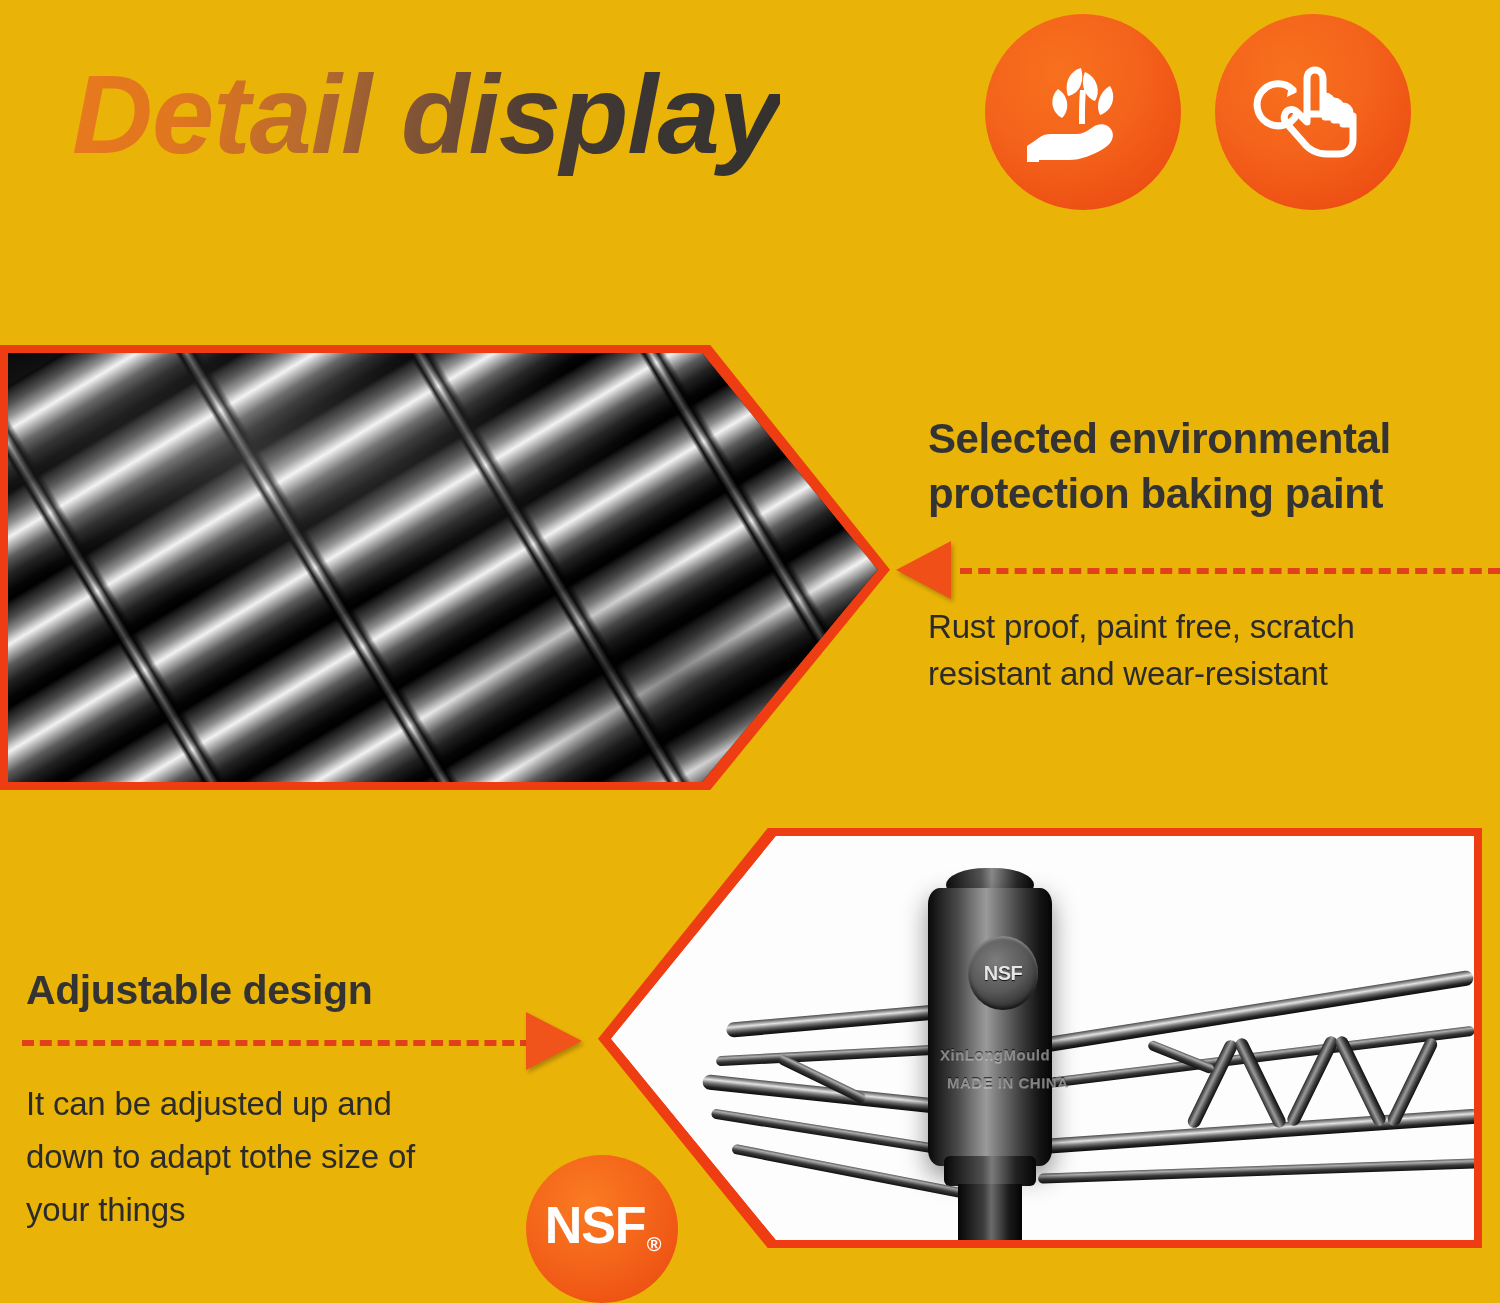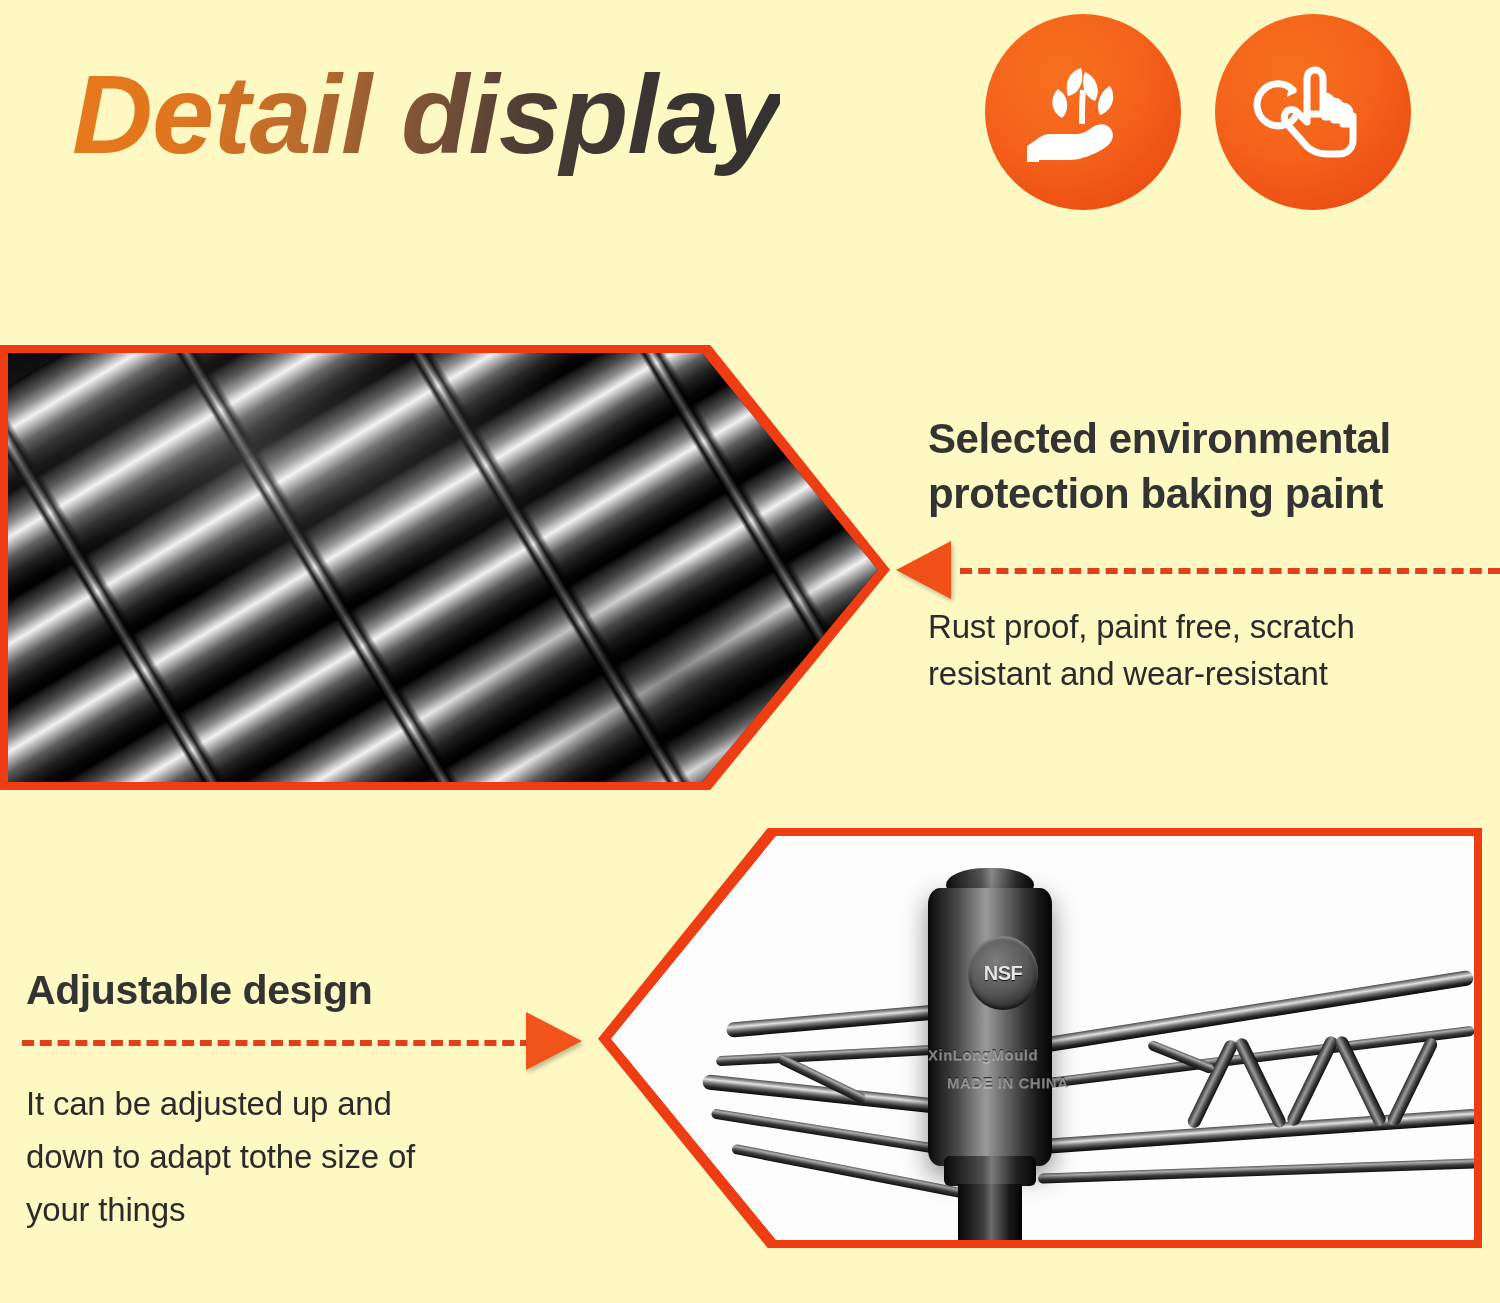--- a/index.html
+++ b/index.html
@@ -16,7 +16,7 @@
     position: relative;
     width: 1500px;
     height: 1303px;
-    background: #fef9c3;
+    background: #eab308;
   }
 
   

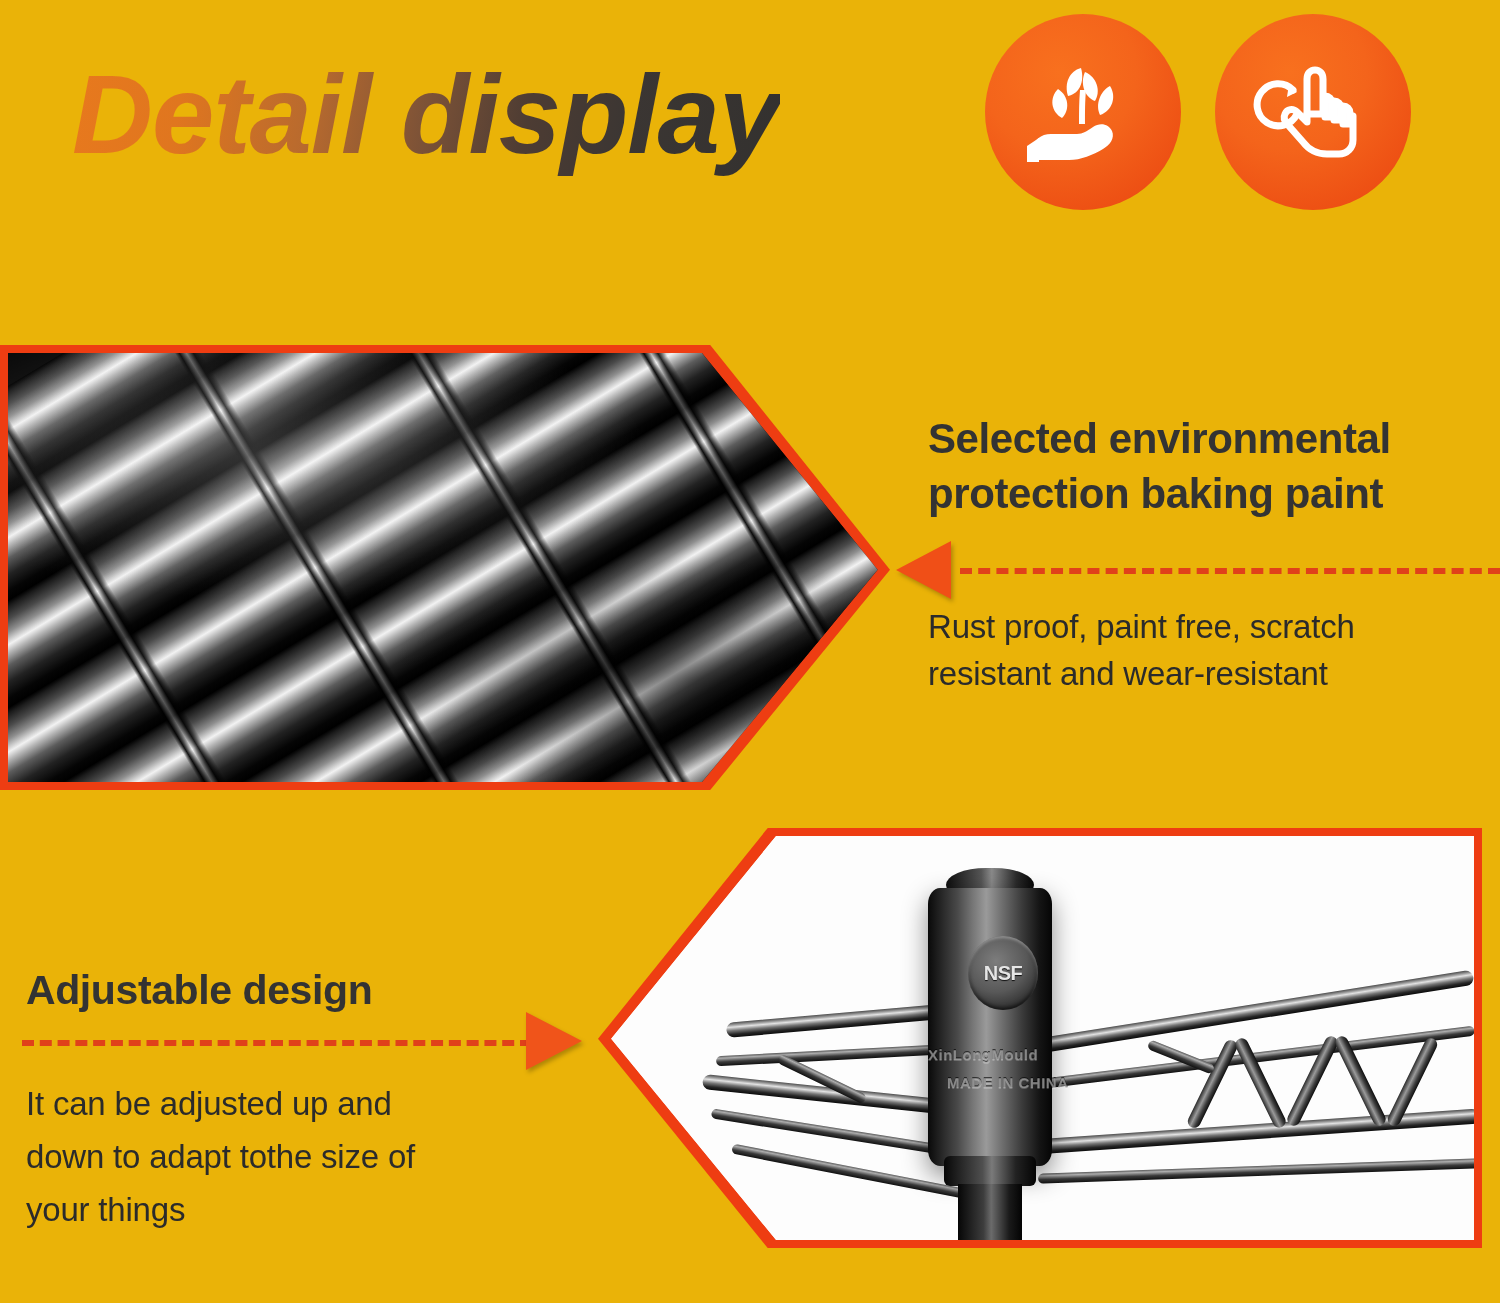--- a/index.html
+++ b/index.html
@@ -226,7 +226,7 @@
     text-shadow: 0 1px 0 rgba(255,255,255,0.22), 0 -1px 0 rgba(0,0,0,0.6);
     white-space: nowrap;
   }
-  #collar-brand  { left: 322px; top: 210px; }
+  #collar-brand  { left: 334px; top: 210px; }
   #collar-origin { left: 341px; top: 238px; }
 
   #collar-foot {

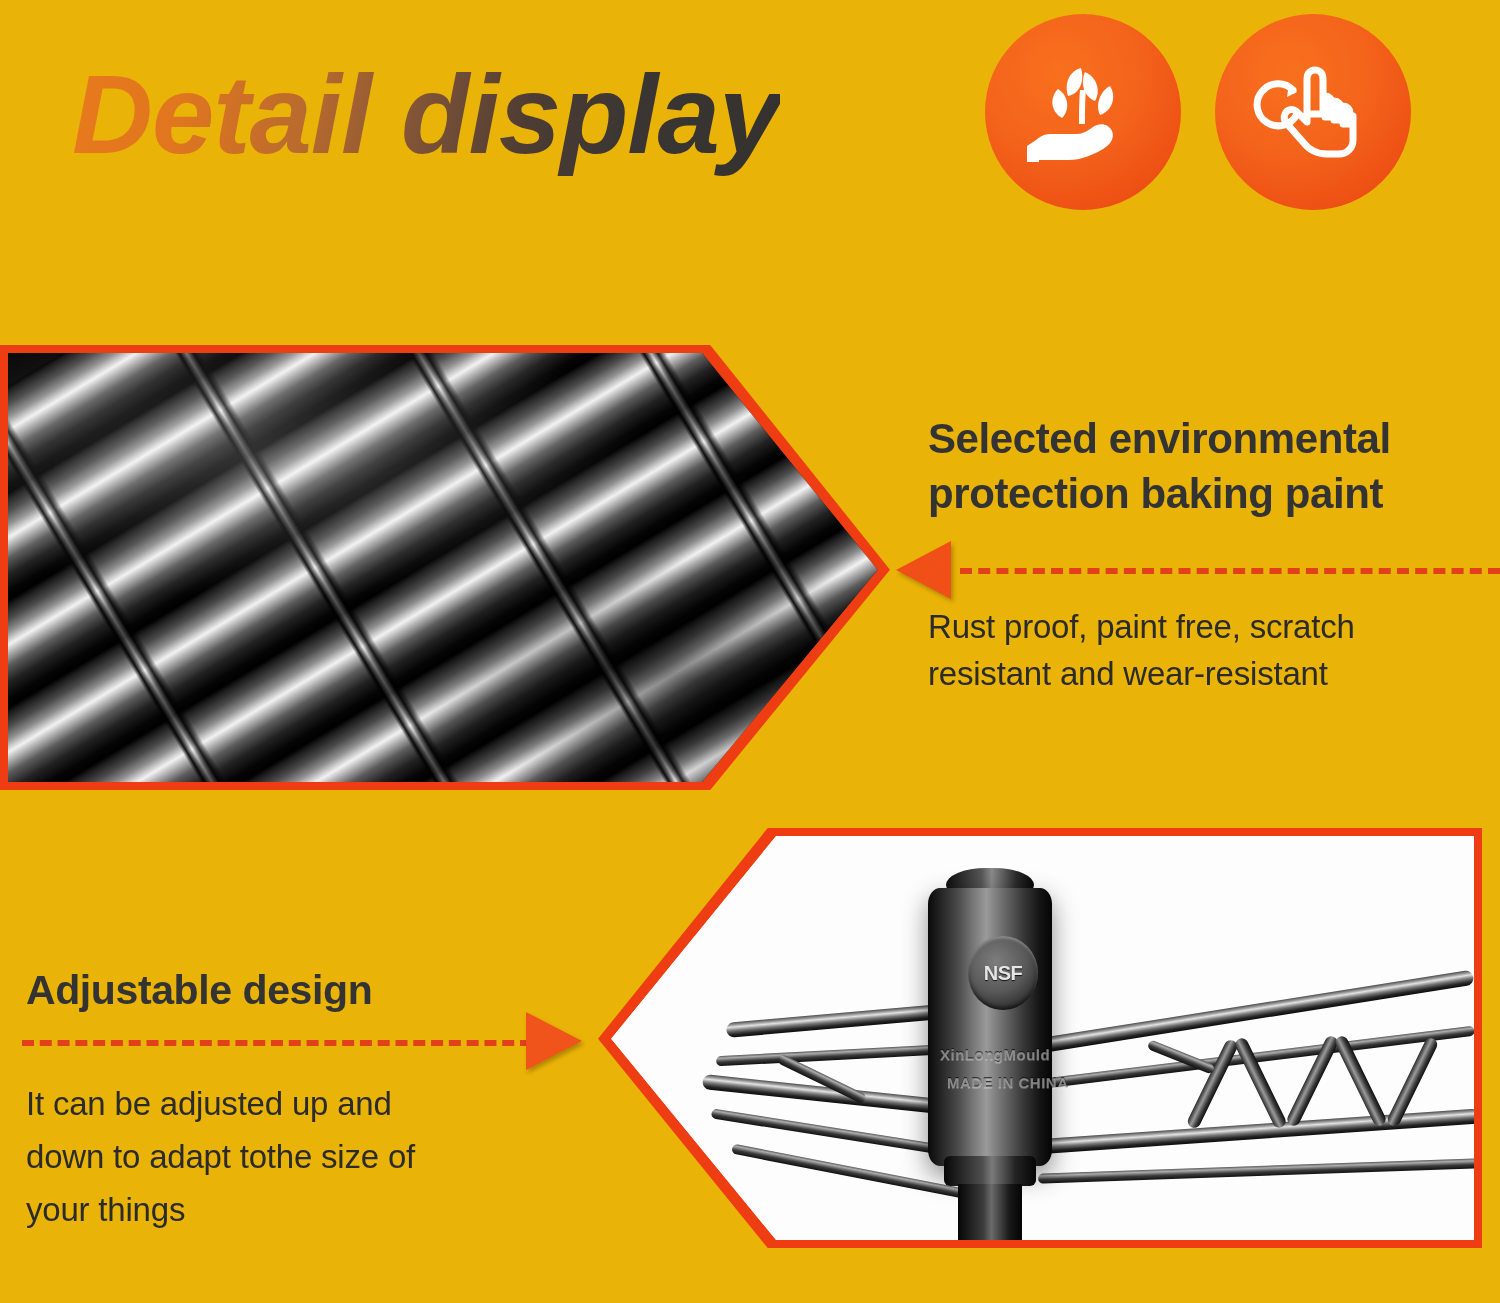--- a/index.html
+++ b/index.html
@@ -458,6 +458,9 @@
     </div>
   </div>
 
+  <div id="nsf-badge">
+    <div id="nsf-badge-text"><span>NSF</span><span id="nsf-badge-reg">®</span></div>
+  </div>
 
 </div>
 

